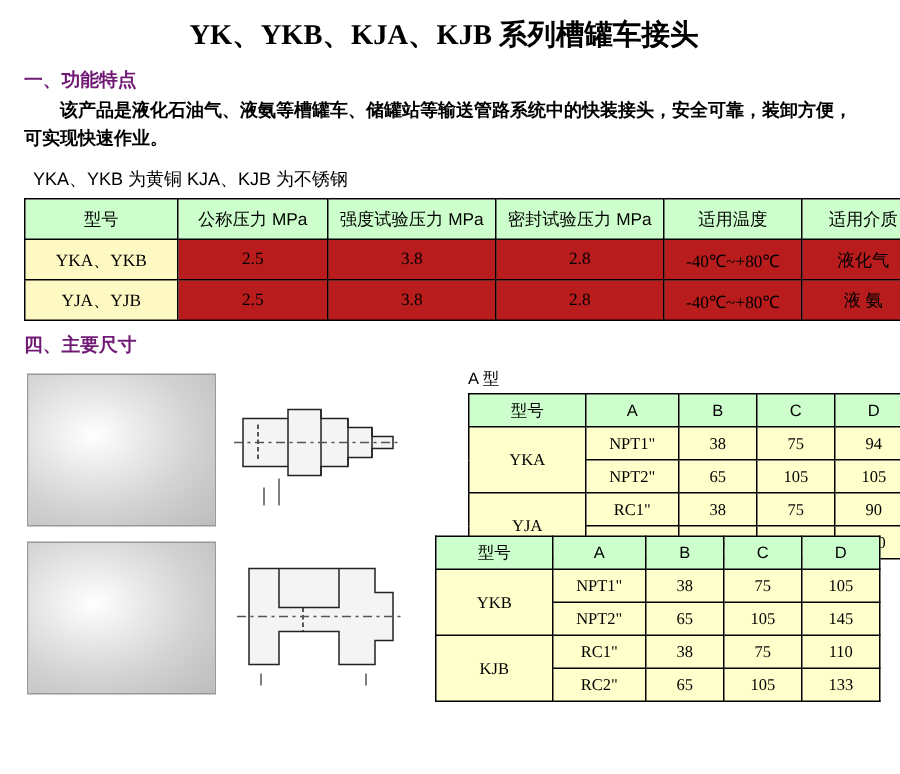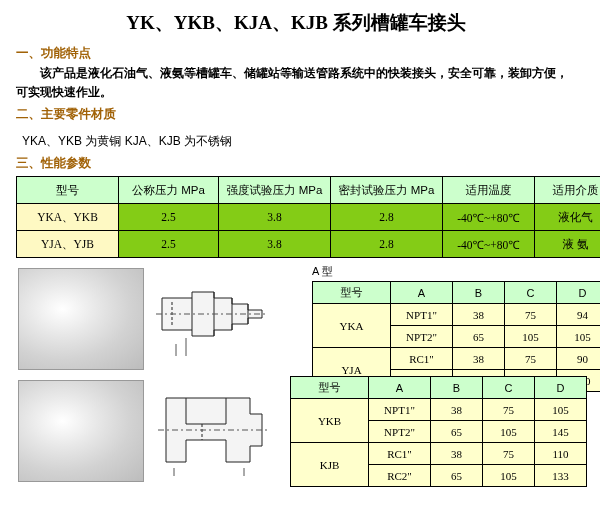--- a/index.html
+++ b/index.html
@@ -31,7 +31,7 @@
     color: #000;
   }
   .section-head {
-    color: #a16207;
+    color: #701a75;
     font-weight: bold;
     font-size: 12.5px;
     font-family: "Liberation Sans", sans-serif;

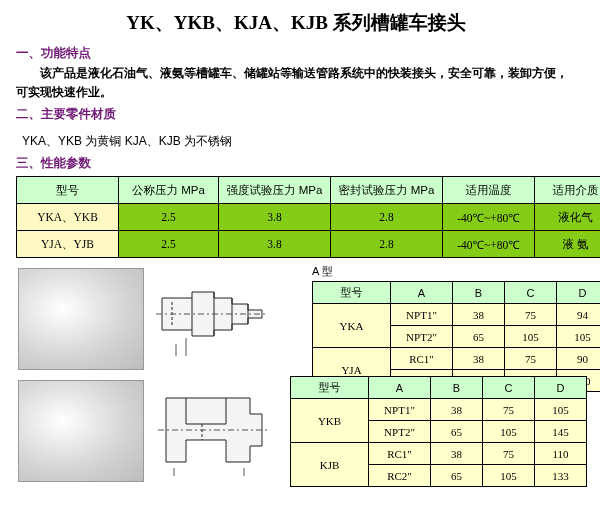--- a/index.html
+++ b/index.html
@@ -138,7 +138,6 @@
   <div class="section-head">一、功能特点</div>
   <div class="para">该产品是液化石油气、液氨等槽罐车、储罐站等输送管路系统中的快装接头，安全可靠，装卸方便，可实现快速作业。</div>
 
-  <div class="section-head">二、主要零件材质</div>
   <div class="para2">YKA、YKB 为黄铜      KJA、KJB 为不锈钢</div>
 
   <div class="section-head">三、性能参数</div>

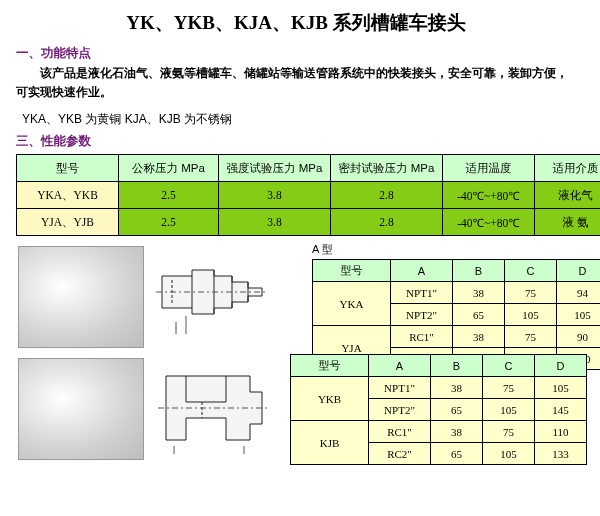--- a/index.html
+++ b/index.html
@@ -140,7 +140,6 @@
 
   <div class="para2">YKA、YKB 为黄铜      KJA、KJB 为不锈钢</div>
 
-  <div class="section-head">三、性能参数</div>
 
   <table class="perf">
     <colgroup>

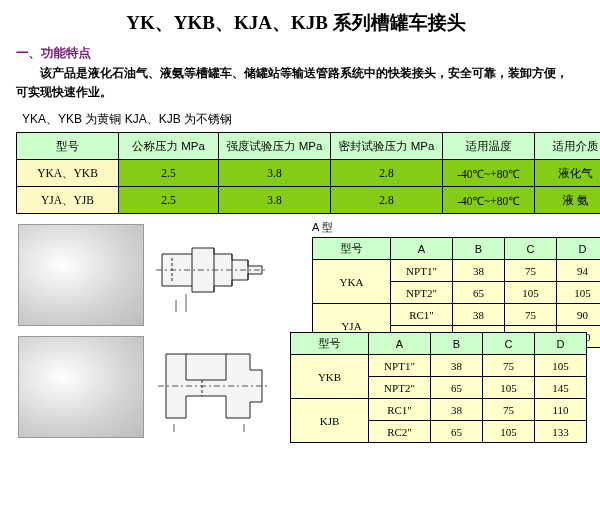--- a/index.html
+++ b/index.html
@@ -73,7 +73,7 @@
     font-size: 11.5px;
   }
   table.perf tbody td {
-    background: #84cc16;
+    background: #b91c1c;
   }
   table.perf tbody td.first {
     background: #fef9c3;

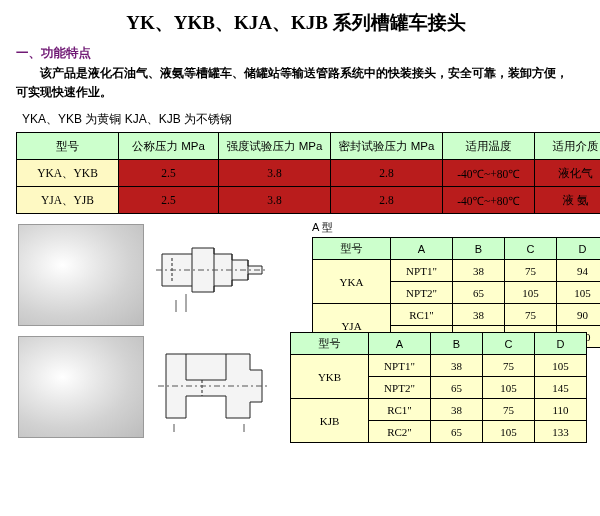--- a/index.html
+++ b/index.html
@@ -180,6 +180,7 @@
     </tbody>
   </table>
 
+  <div class="section-head" style="margin-top:8px">四、主要尺寸</div>
 
   <div class="lower" style="height:250px">
 

